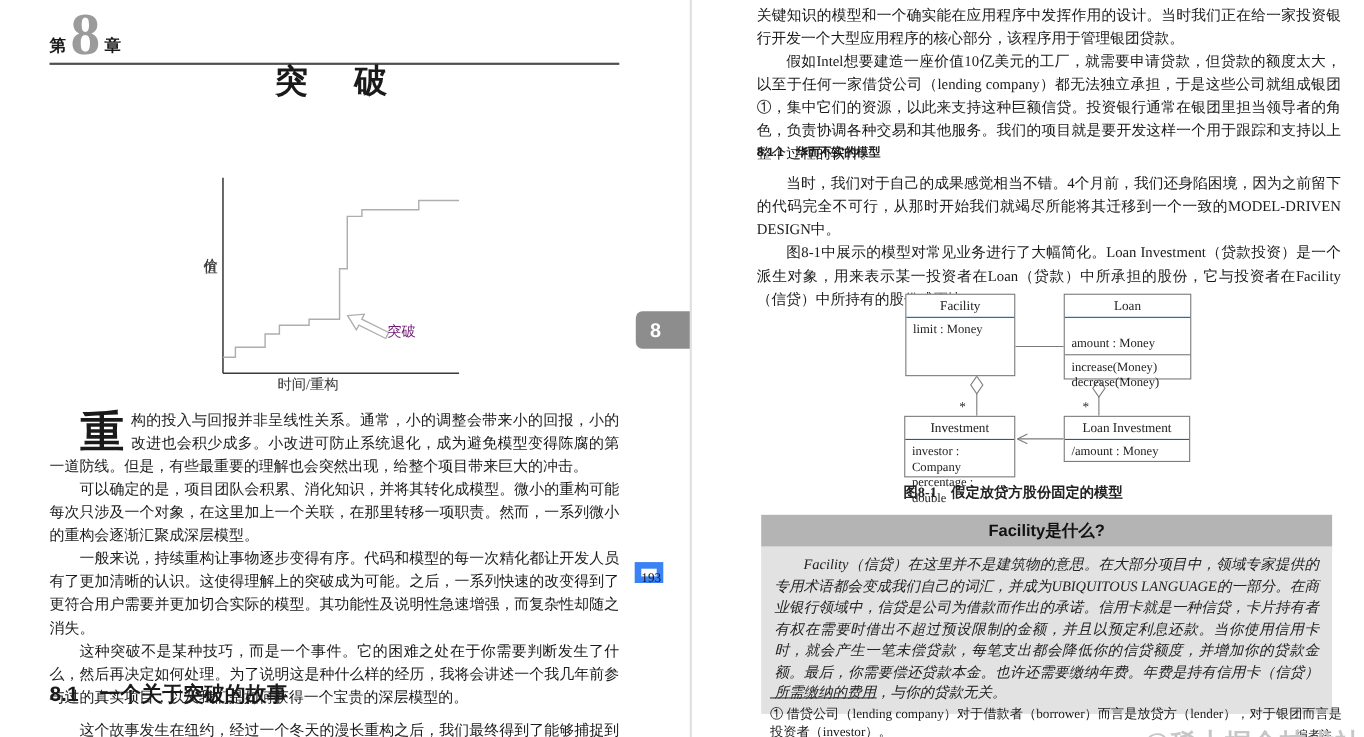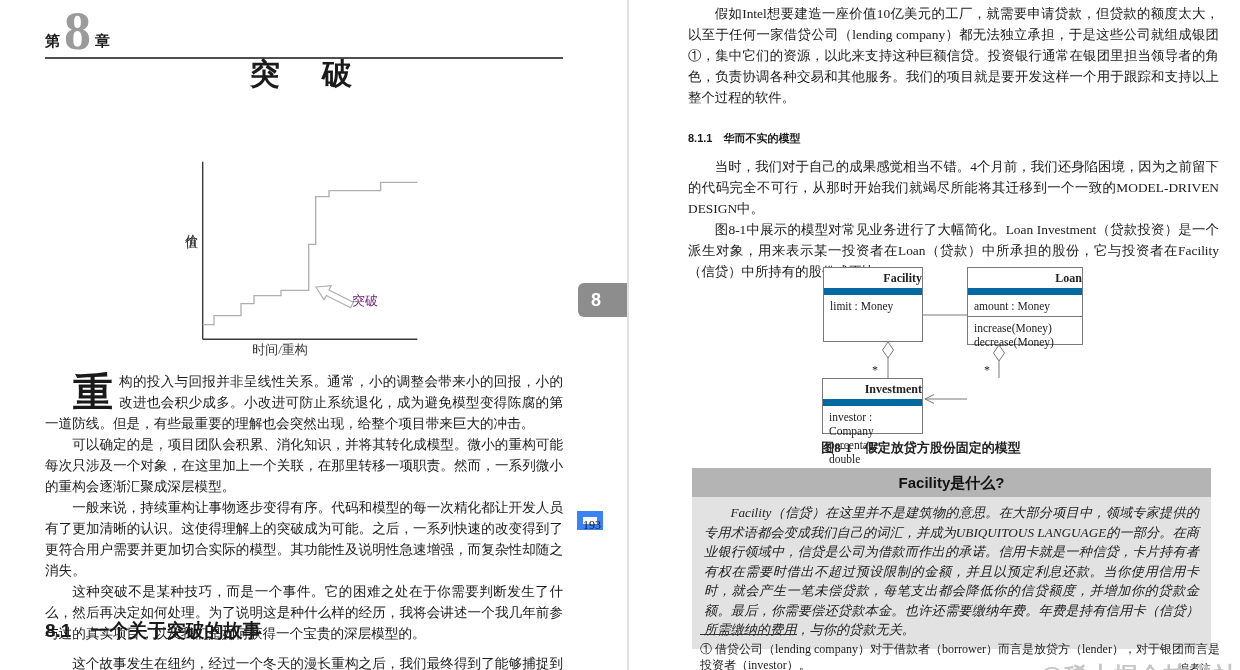--- a/index.html
+++ b/index.html
@@ -109,6 +109,7 @@
   <div class="abs page-divider"></div>
 
   <div class="abs body-right-top">
+    <p class="first">关键知识的模型和一个确实能在应用程序中发挥作用的设计。当时我们正在给一家投资银行开发一个大型应用程序的核心部分，该程序用于管理银团贷款。</p>
     <p>假如Intel想要建造一座价值10亿美元的工厂，就需要申请贷款，但贷款的额度太大，以至于任何一家借贷公司（lending company）都无法独立承担，于是这些公司就组成银团①，集中它们的资源，以此来支持这种巨额信贷。投资银行通常在银团里担当领导者的角色，负责协调各种交易和其他服务。我们的项目就是要开发这样一个用于跟踪和支持以上整个过程的软件。</p>
   </div>
   <div class="abs h811">8.1.1　华而不实的模型</div>

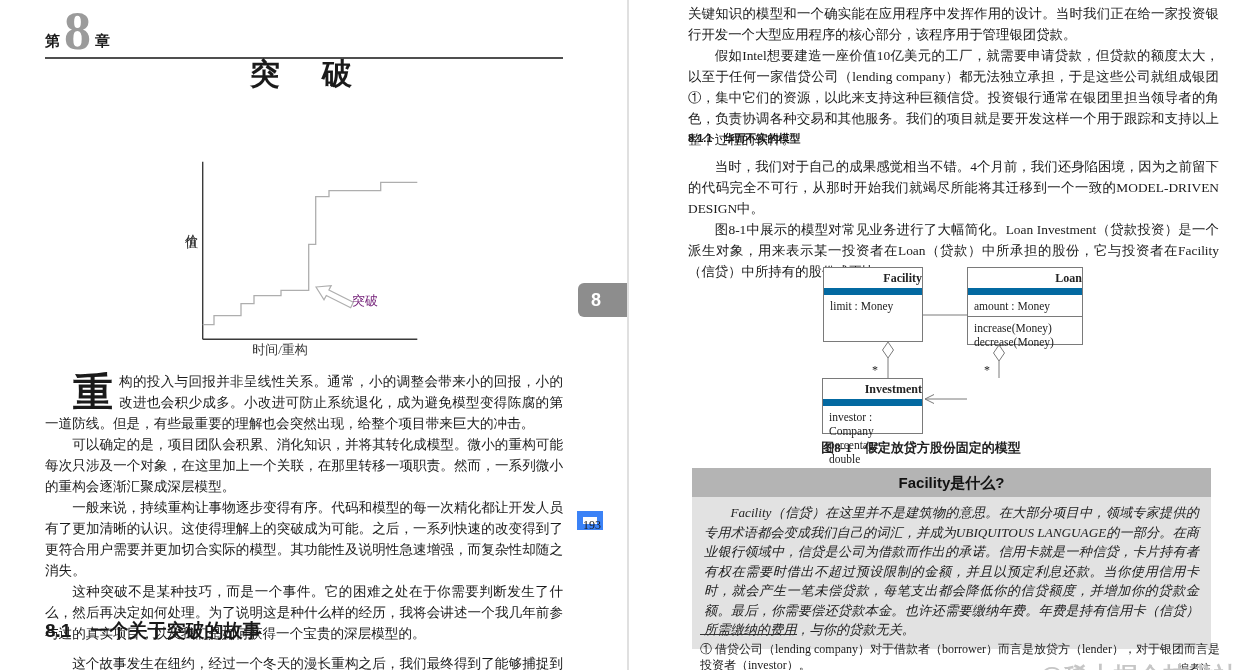--- a/index.html
+++ b/index.html
@@ -47,8 +47,8 @@
   .uml-svg{position:absolute;left:0;top:0;}
   .uml-box{position:absolute;background:#ffffff;border:1px solid #7a7a7a;box-sizing:border-box;
            font-family:"Liberation Serif",serif;font-size:11.5px;color:#222;}
-  .uml-title{height:20px;line-height:20px;text-align:right;font-weight:bold;font-size:12px;
-             border-bottom:7px solid #0369a1;}
+  .uml-title{height:20px;line-height:20px;text-align:center;font-weight:normal;font-size:12px;
+             border-bottom:1px solid #0369a1;}
   .uml-attrs{padding:4px 6px 0 6px;line-height:14px;}
   .uml-attrs.bordered{height:22px;box-sizing:border-box;border-bottom:1px solid #7a7a7a;}
   .box-facility{left:133px;top:7px;width:100px;height:75px;}

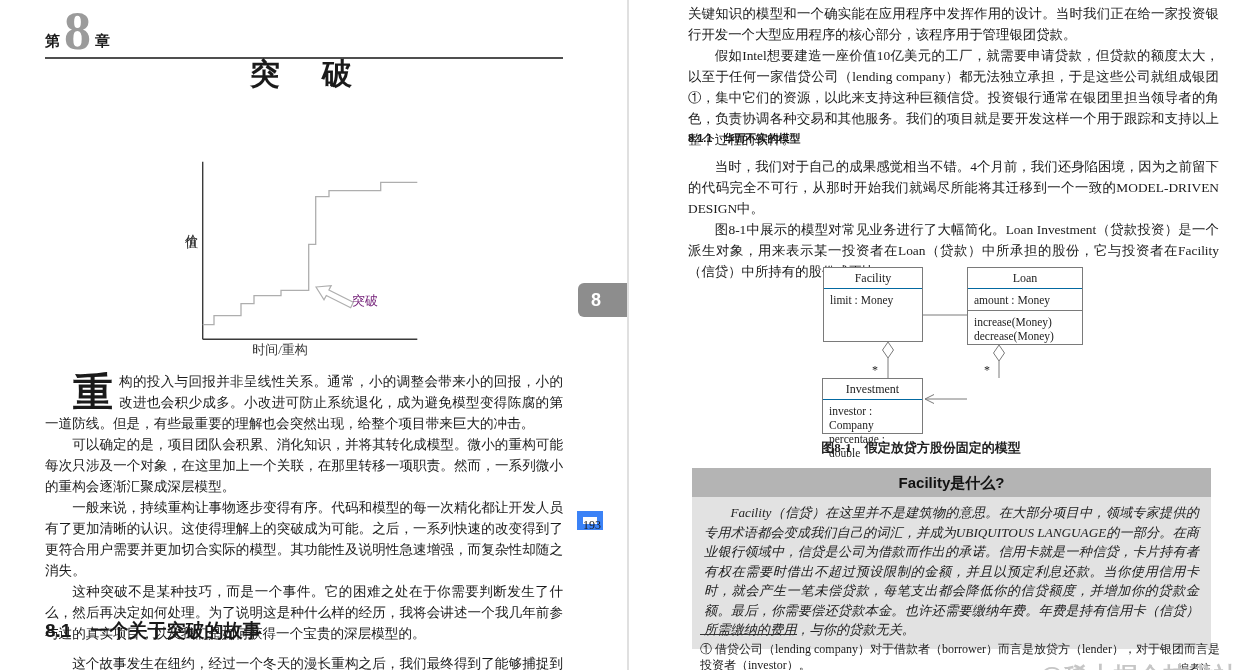--- a/index.html
+++ b/index.html
@@ -50,7 +50,7 @@
   .uml-title{height:20px;line-height:20px;text-align:center;font-weight:normal;font-size:12px;
              border-bottom:1px solid #0369a1;}
   .uml-attrs{padding:4px 6px 0 6px;line-height:14px;}
-  .uml-attrs.bordered{height:22px;box-sizing:border-box;border-bottom:1px solid #7a7a7a;}
+  .uml-attrs.bordered{height:22px;box-sizing:border-box;border-bottom:1px solid #7a7a7a;margin-top:12px;}
   .box-facility{left:133px;top:7px;width:100px;height:75px;}
   .box-loan{left:277px;top:7px;width:116px;height:78px;}
   .box-investment{left:132px;top:118px;width:101px;height:56px;}

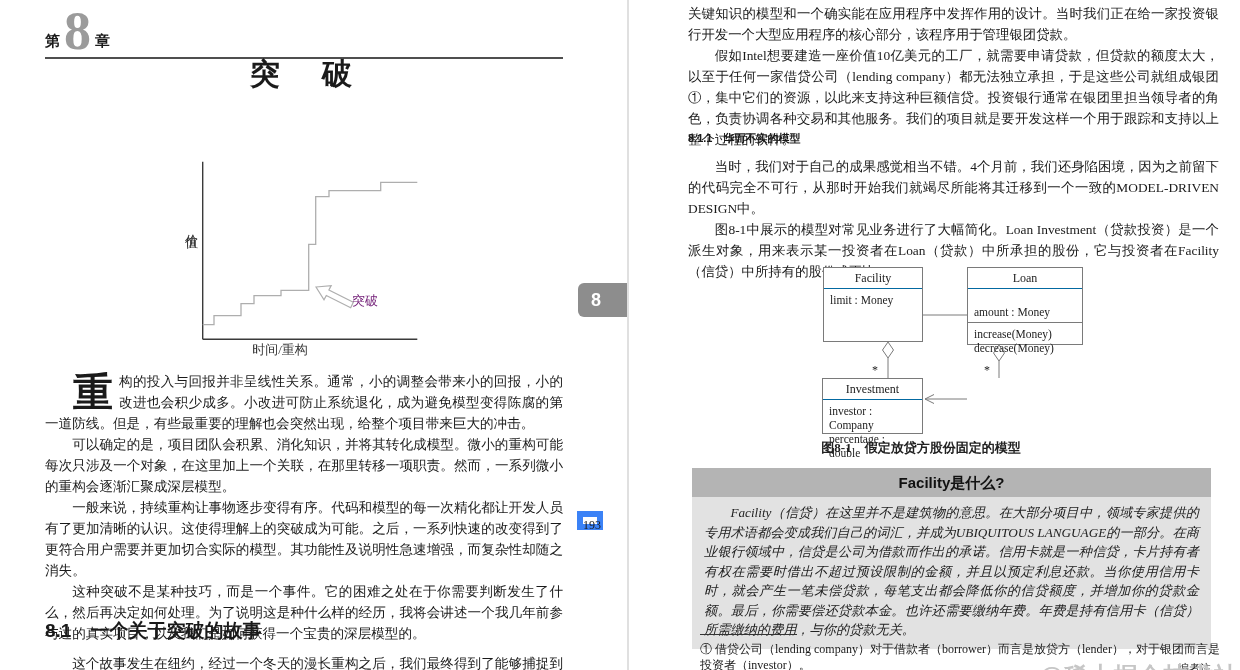--- a/index.html
+++ b/index.html
@@ -150,6 +150,10 @@
         <div>percentage : double</div>
       </div>
     </div>
+    <div class="uml-box box-loaninv">
+      <div class="uml-title">Loan Investment</div>
+      <div class="uml-attrs">/amount : Money</div>
+    </div>
     <div class="fig-caption">图8-1　假定放贷方股份固定的模型</div>
   </div>
 

